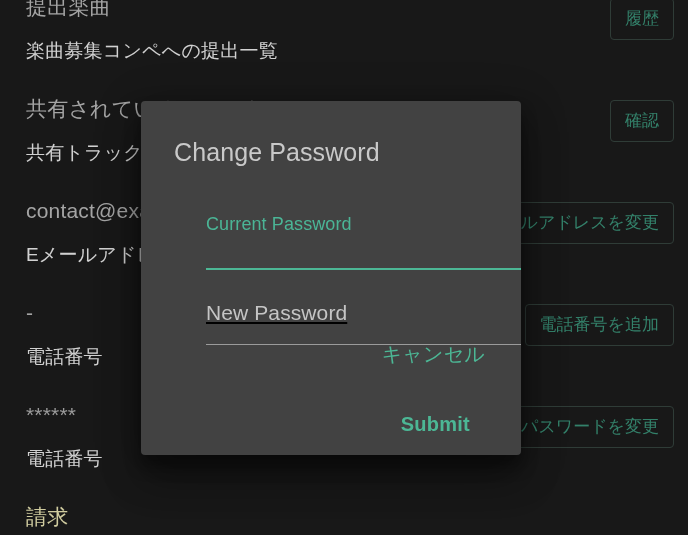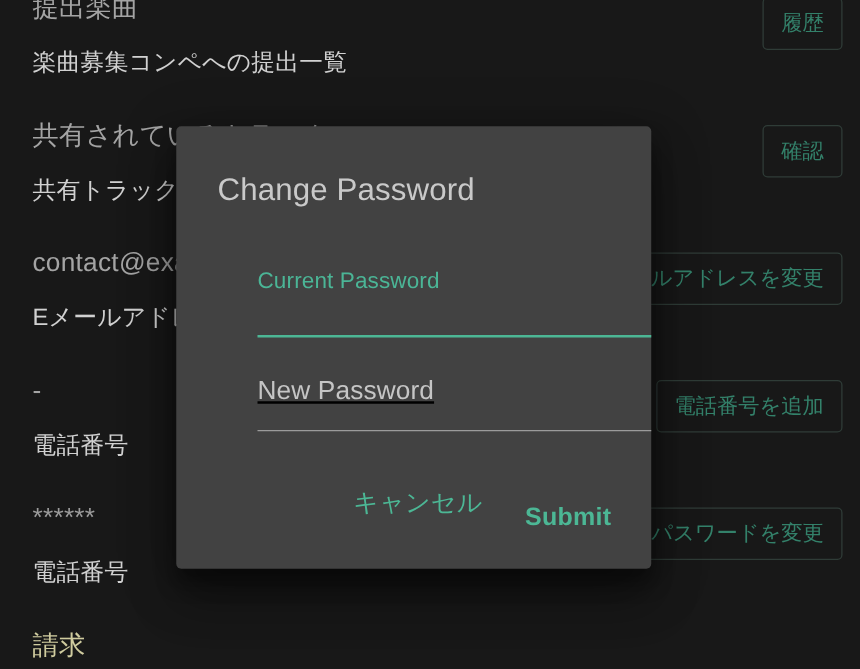--- a/index.html
+++ b/index.html
@@ -176,10 +176,11 @@
   #dialog-actions {
     position: absolute;
     right: 24px;
-    bottom: 22px;
+    bottom: 12px;
     display: flex;
     align-items: center;
     gap: 10px;
+    flex-direction: column;
   }
 
   .dialog-btn {

